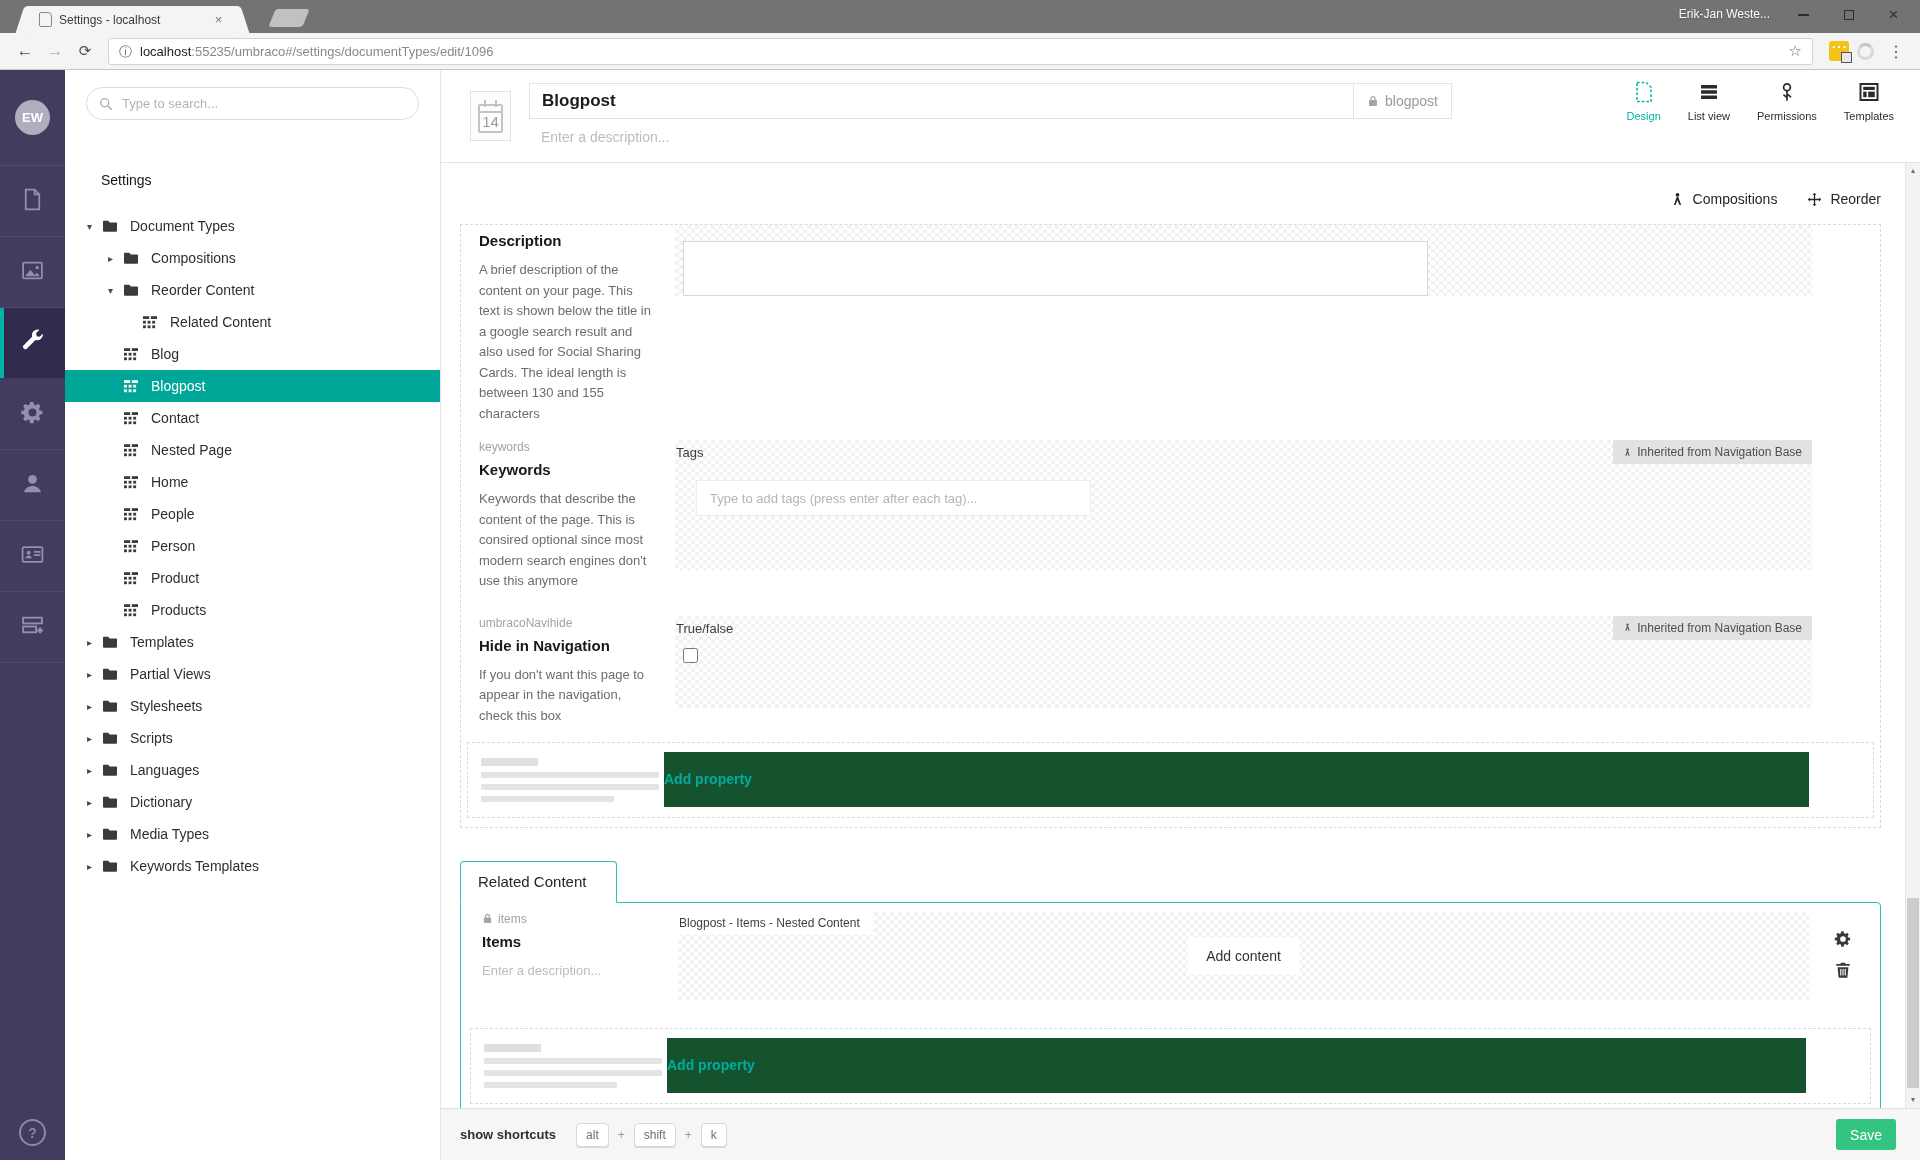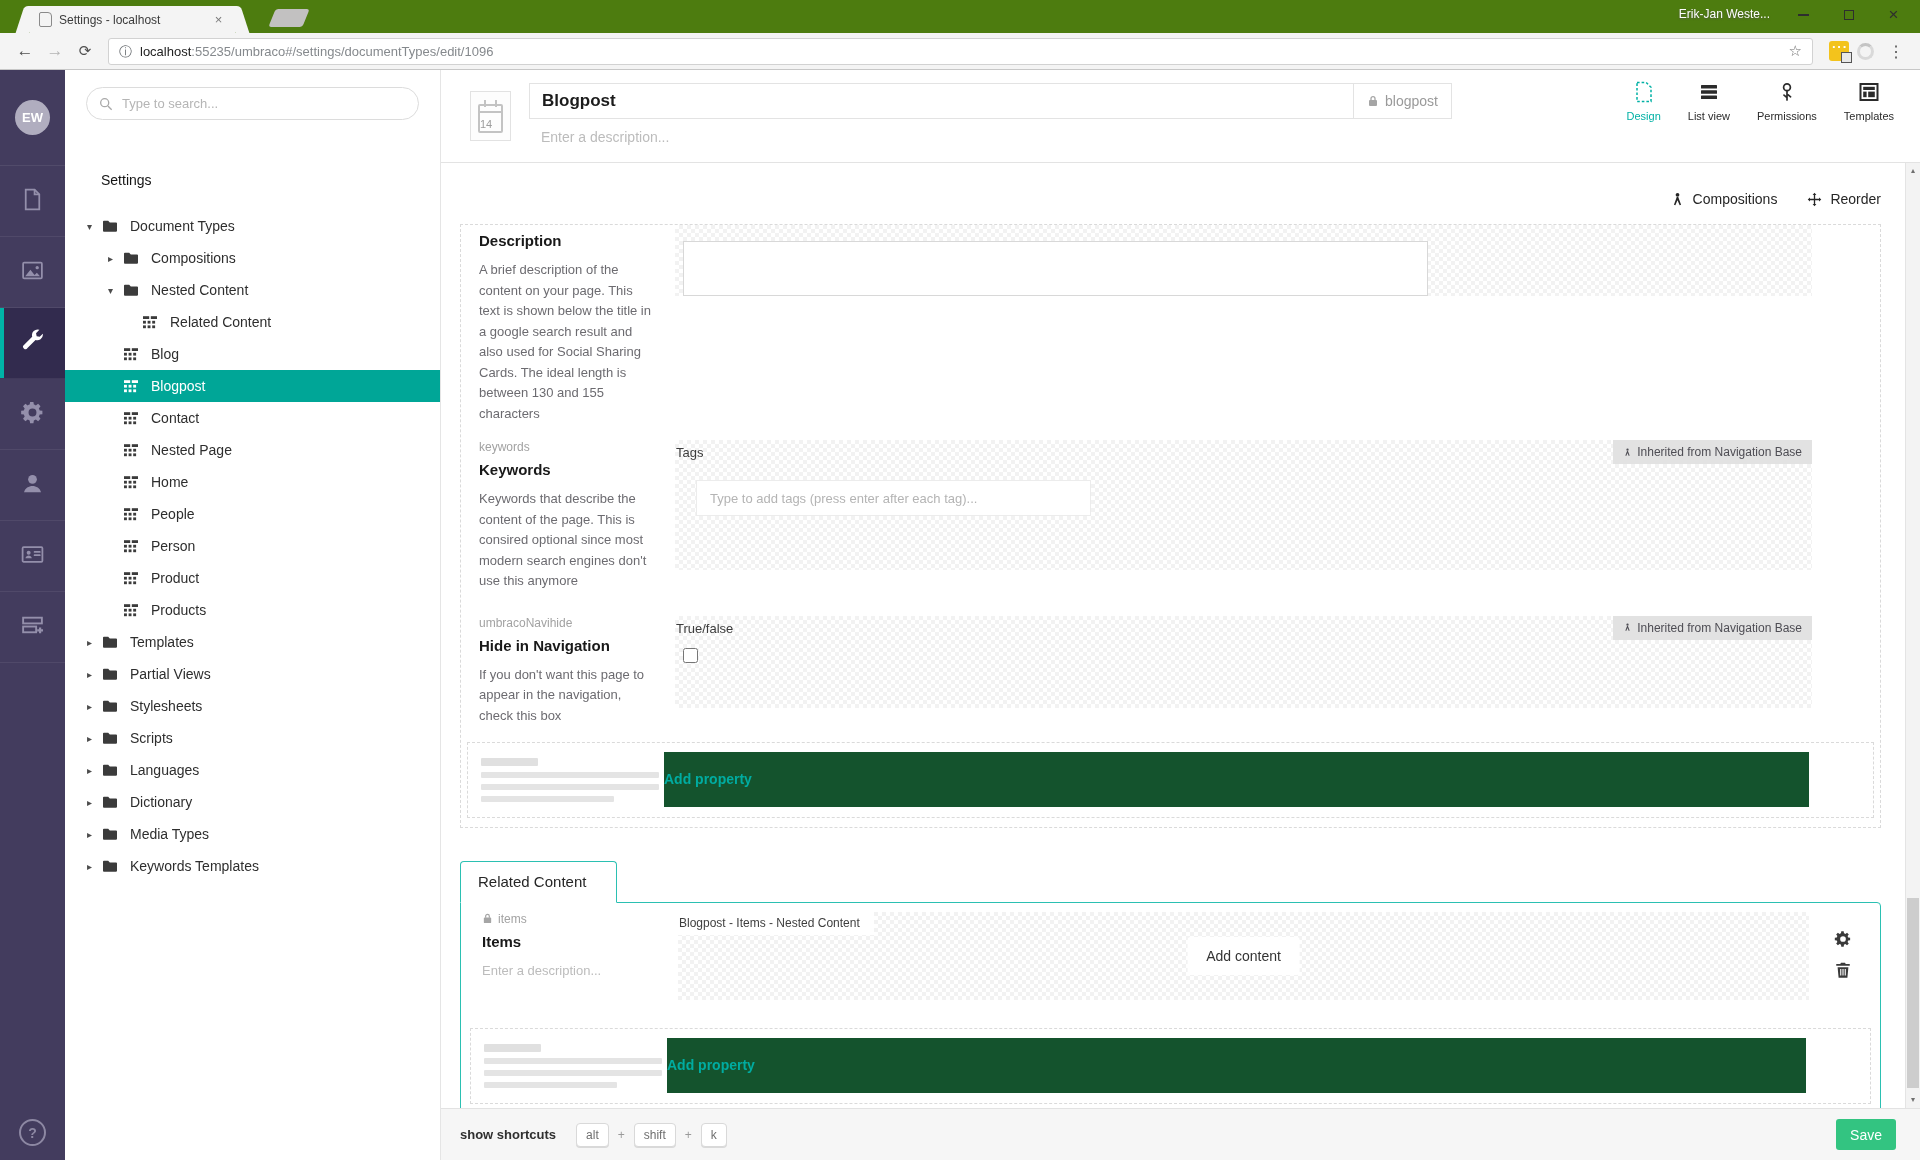--- a/index.html
+++ b/index.html
@@ -7,7 +7,7 @@
     font-family:"Liberation Sans", sans-serif; background:#fff; }
 
   
-  .tabstrip { height:33px; background:#4d7c0f; position:relative; }
+  .tabstrip { height:33px; background:#737373; position:relative; }
   .tab { position:absolute; left:30px; top:6px; width:205px; height:27px;
     background:#f4f4f4; border-radius:7px 7px 0 0; display:flex; align-items:center;
     padding:0 9px; gap:7px; }

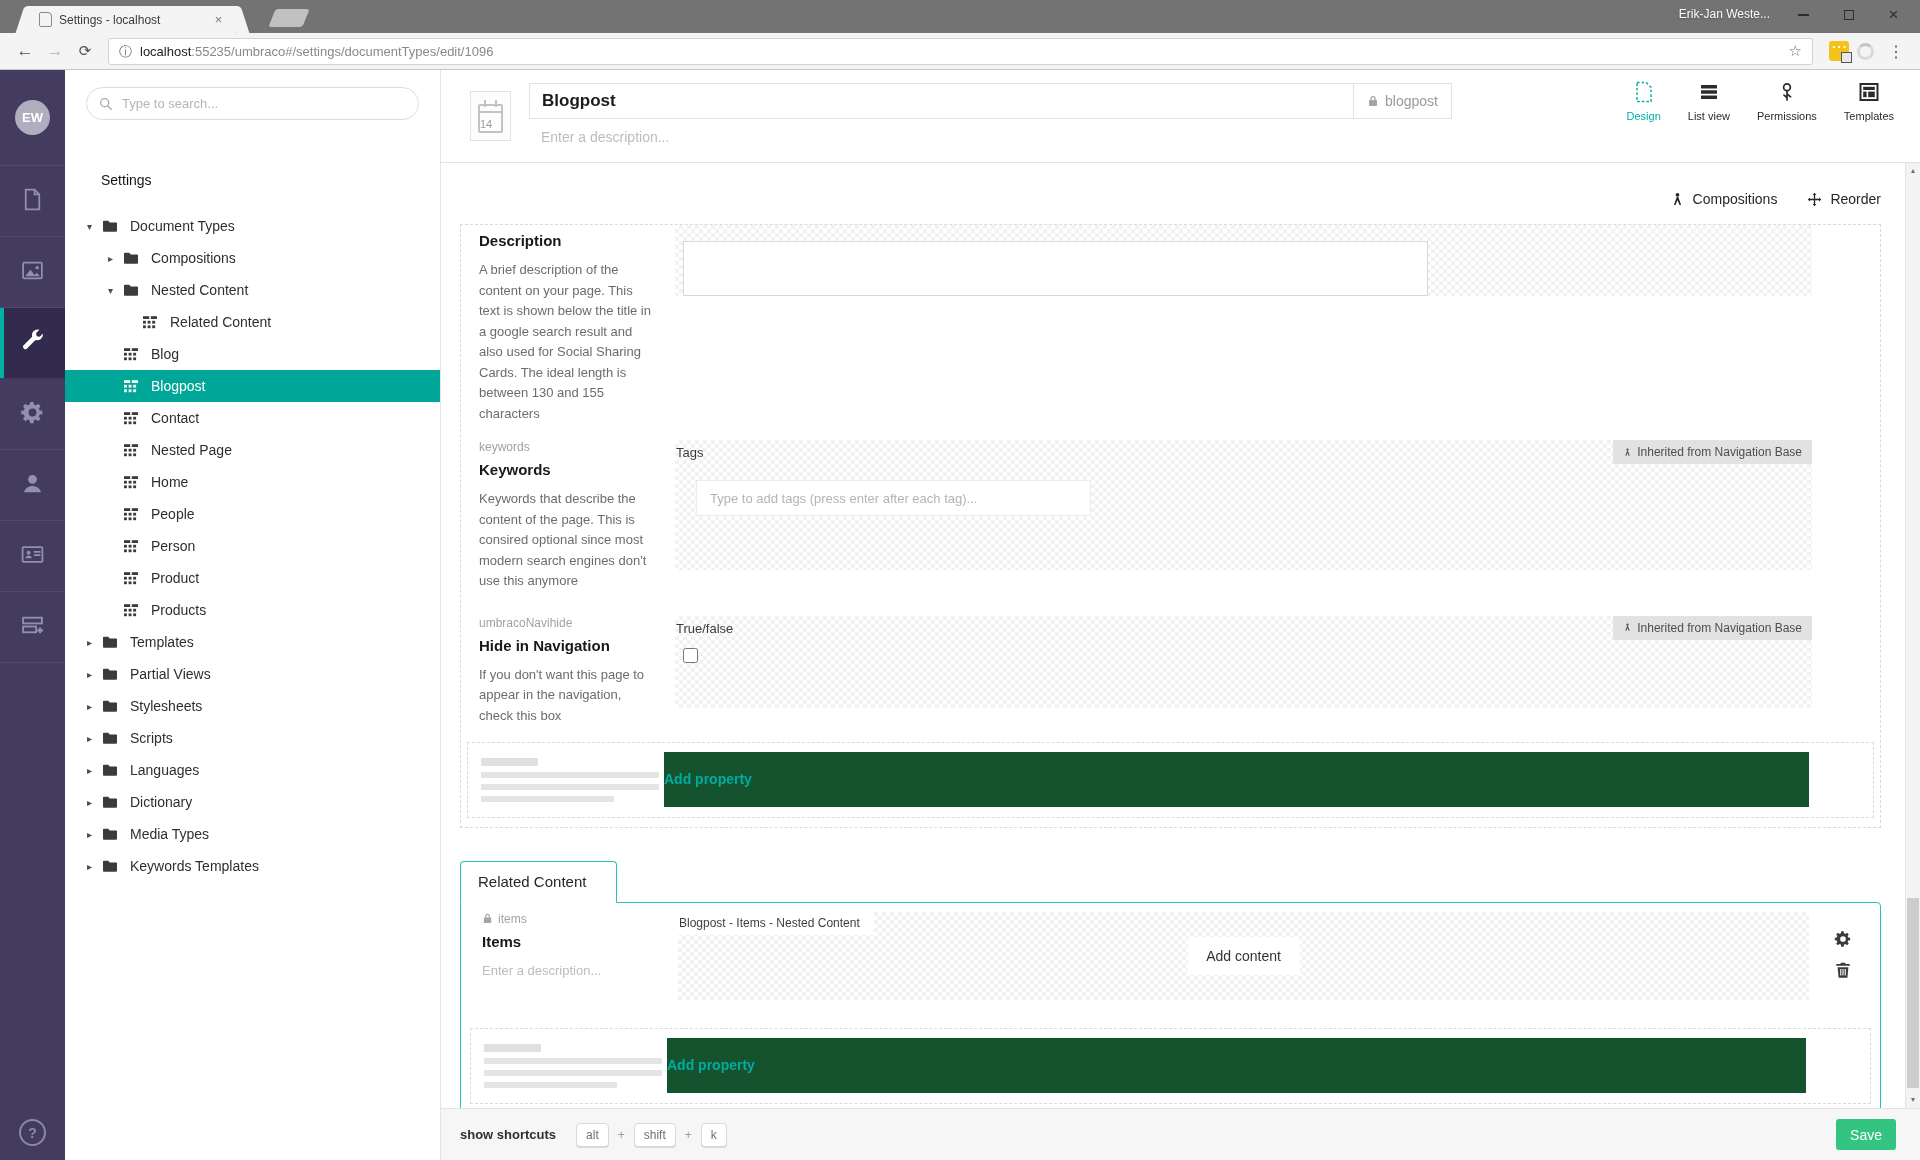--- a/index.html
+++ b/index.html
@@ -101,8 +101,8 @@
   .cal::before { content:""; position:absolute; left:-1px; right:-1px; top:5px; height:2px; background:#c3c3c3; }
   .cal .ring { position:absolute; top:-6px; width:2px; height:7px; background:#c3c3c3; }
   .cal .ring.r1 { left:4px; } .cal .ring.r2 { right:4px; }
-  .cal .cal-num { position:absolute; left:0; right:0; bottom:1px; text-align:left;
-    font-size:11px; color:#9c9c9c; }
+  .cal .cal-num { position:absolute; left:0; right:0; bottom:1px; text-align:center;
+    font-size:15px; color:#9c9c9c; }
   .title-wrap { position:absolute; left:88px; top:13px; right:468px; height:36px;
     border:1px solid #e3e3e3; background:#fff; display:flex; align-items:center; }
   .title-input { flex:1; border:none; outline:none; font-size:17px; font-weight:bold; color:#1b1b1b;

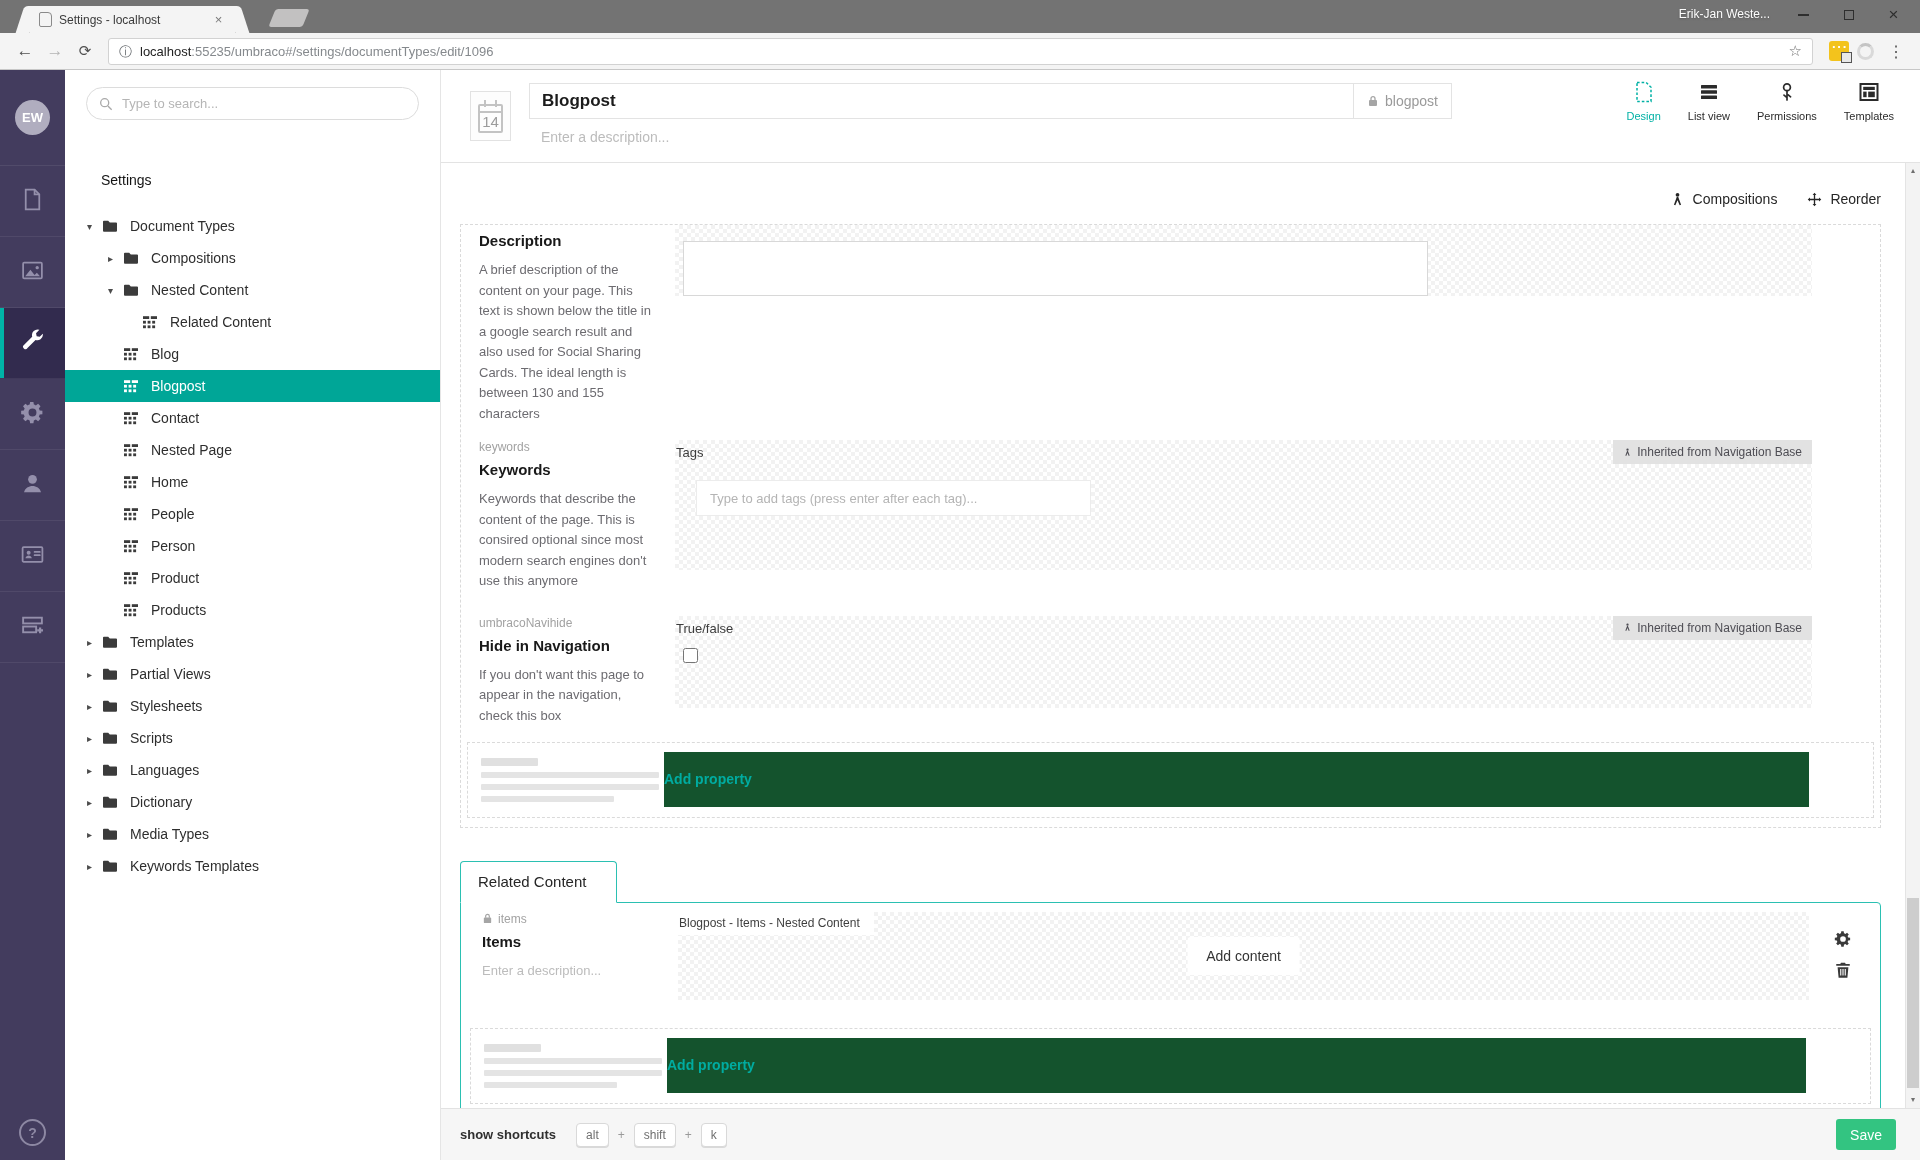--- a/index.html
+++ b/index.html
@@ -330,7 +330,7 @@
               <path d="M1 3.6c0-.5.4-.9.9-.9h4.3l1.6 1.7h6.3c.5 0 .9.4.9.9v7.5c0 .5-.4.9-.9.9H1.9a.9.9 0 0 1-.9-.9z"></path>
             </svg>
           </span>
-          <span class="t-label">Nested Content</span>
+          <span class="t-label">Reorder Content</span>
         </div>
         <div class="tree-row d2">
           <span class="t-icon">

